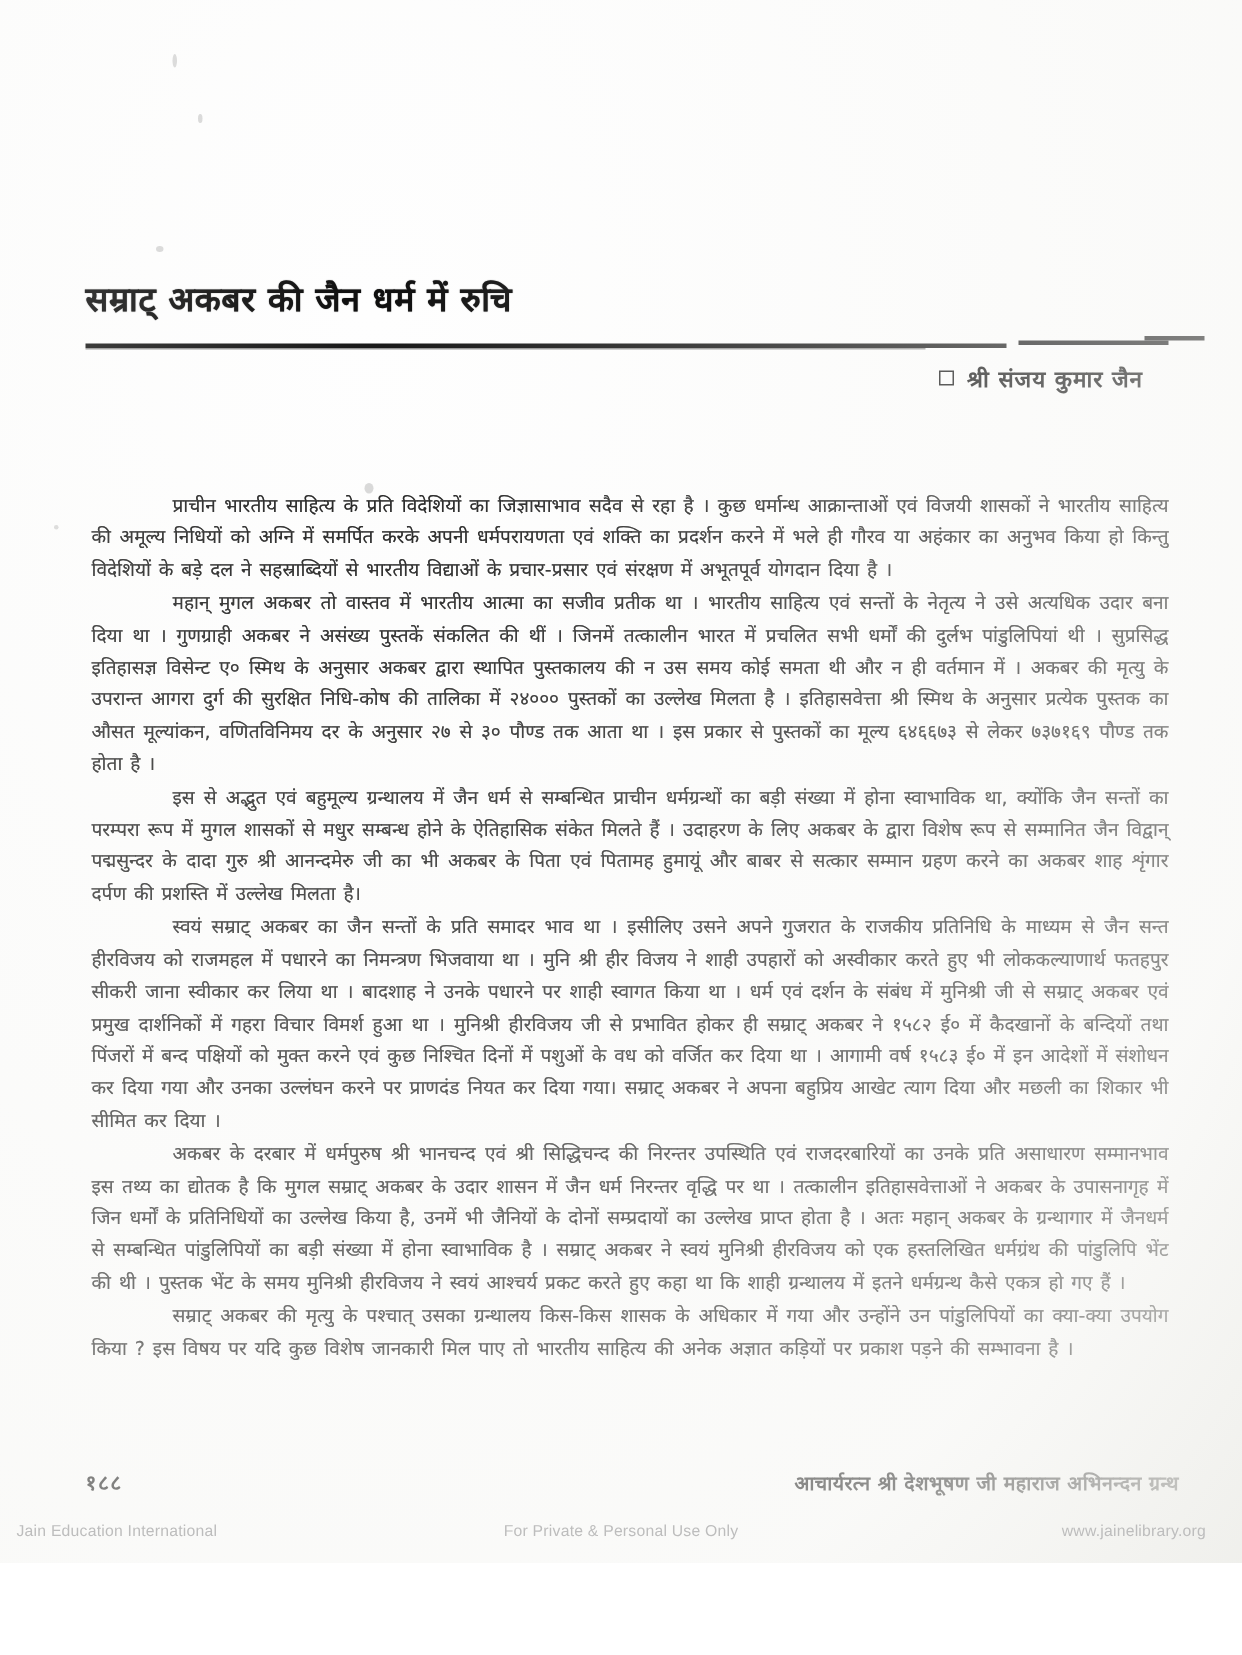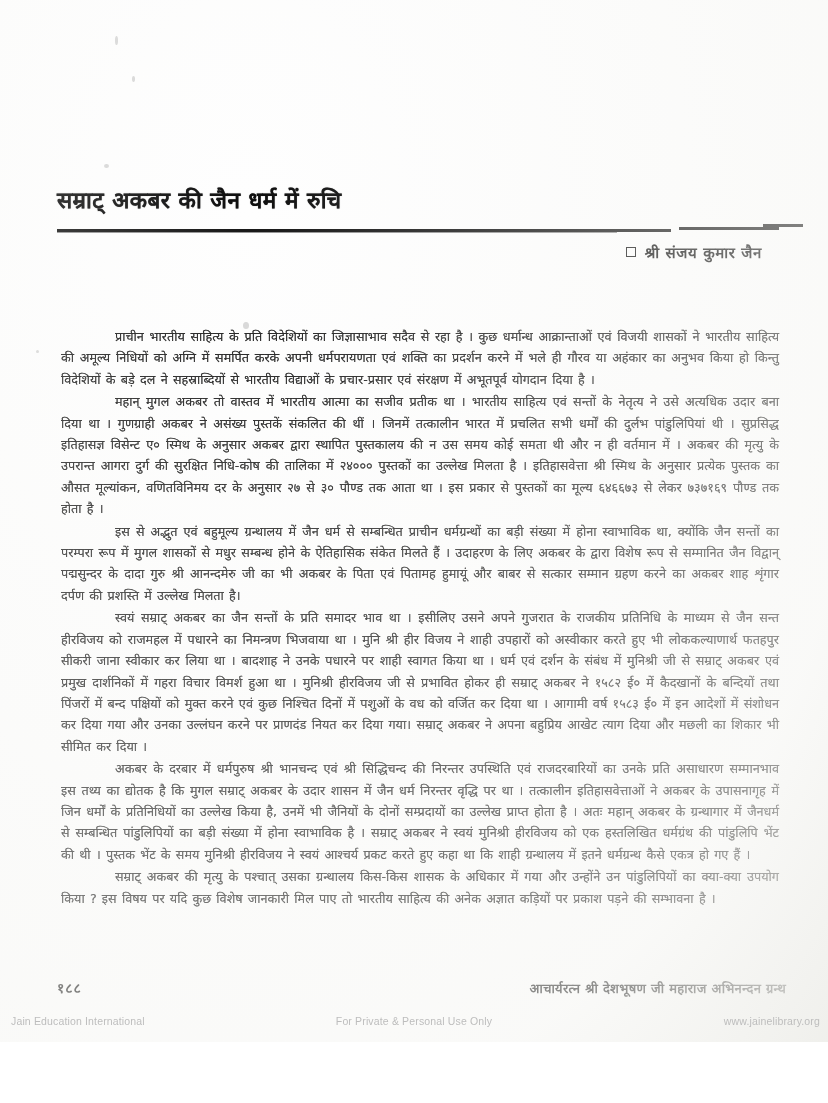--- a/index.html
+++ b/index.html
@@ -177,7 +177,7 @@
   }
   .scanbar .sb-right {
     position: absolute;
-    right: 8px;
+    right: 24px;
   }
 
   

